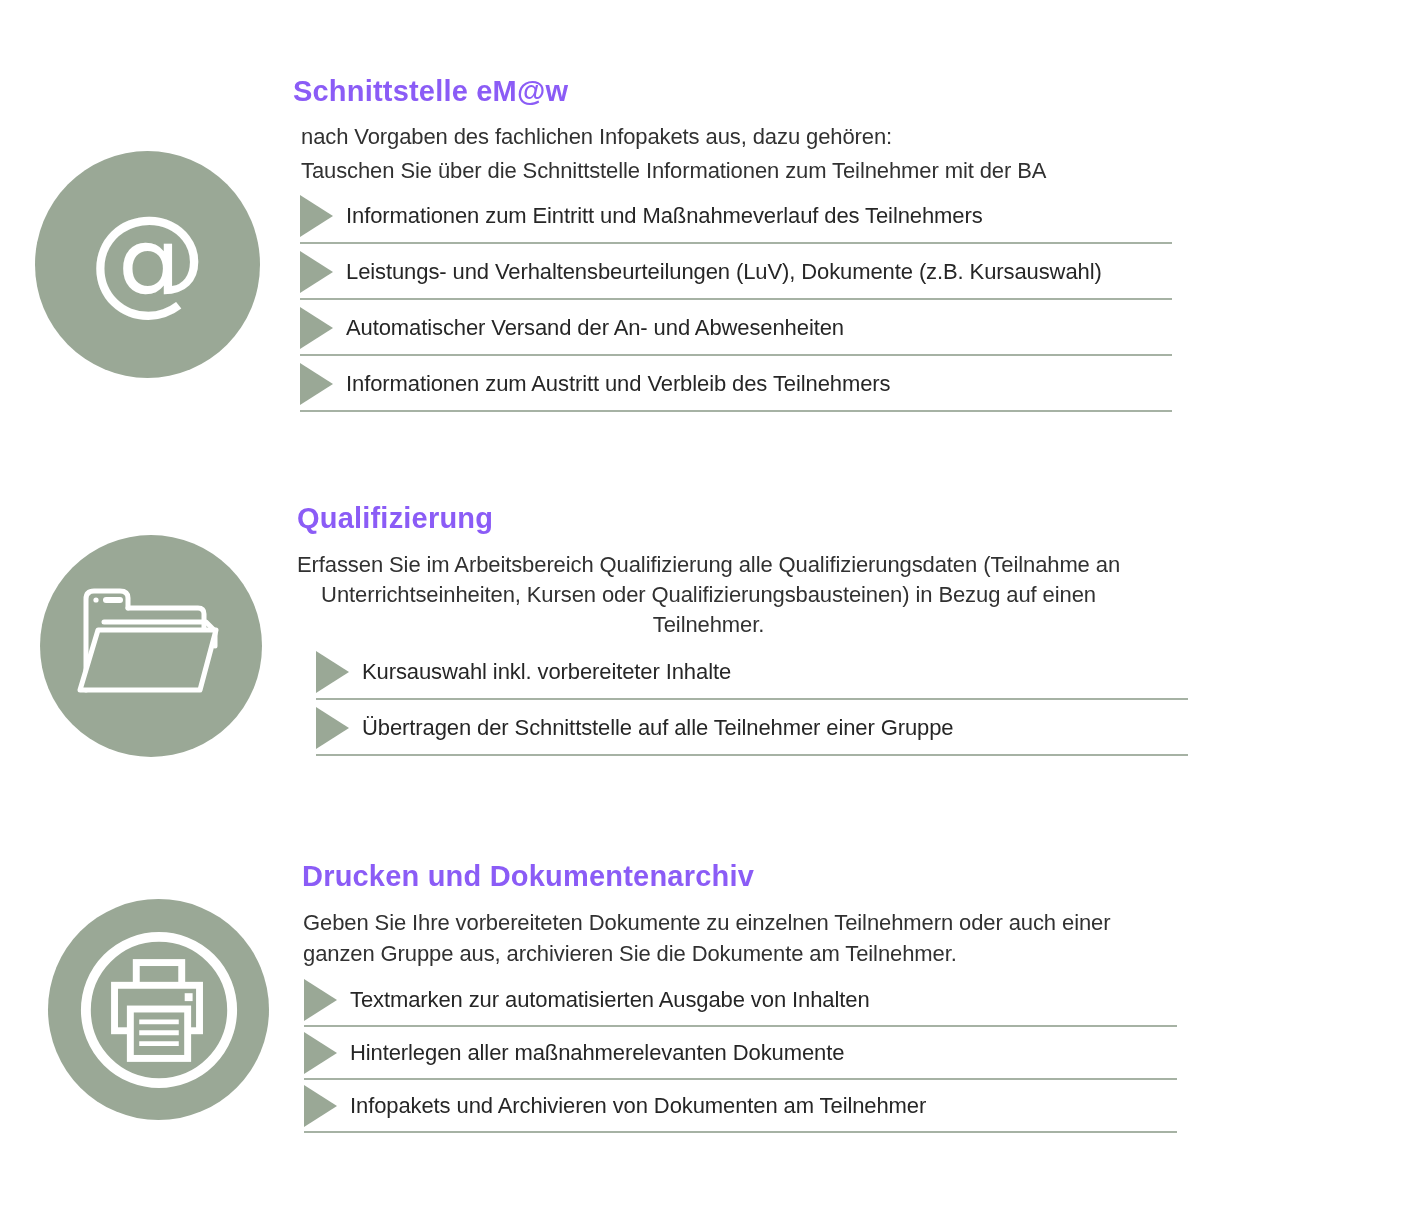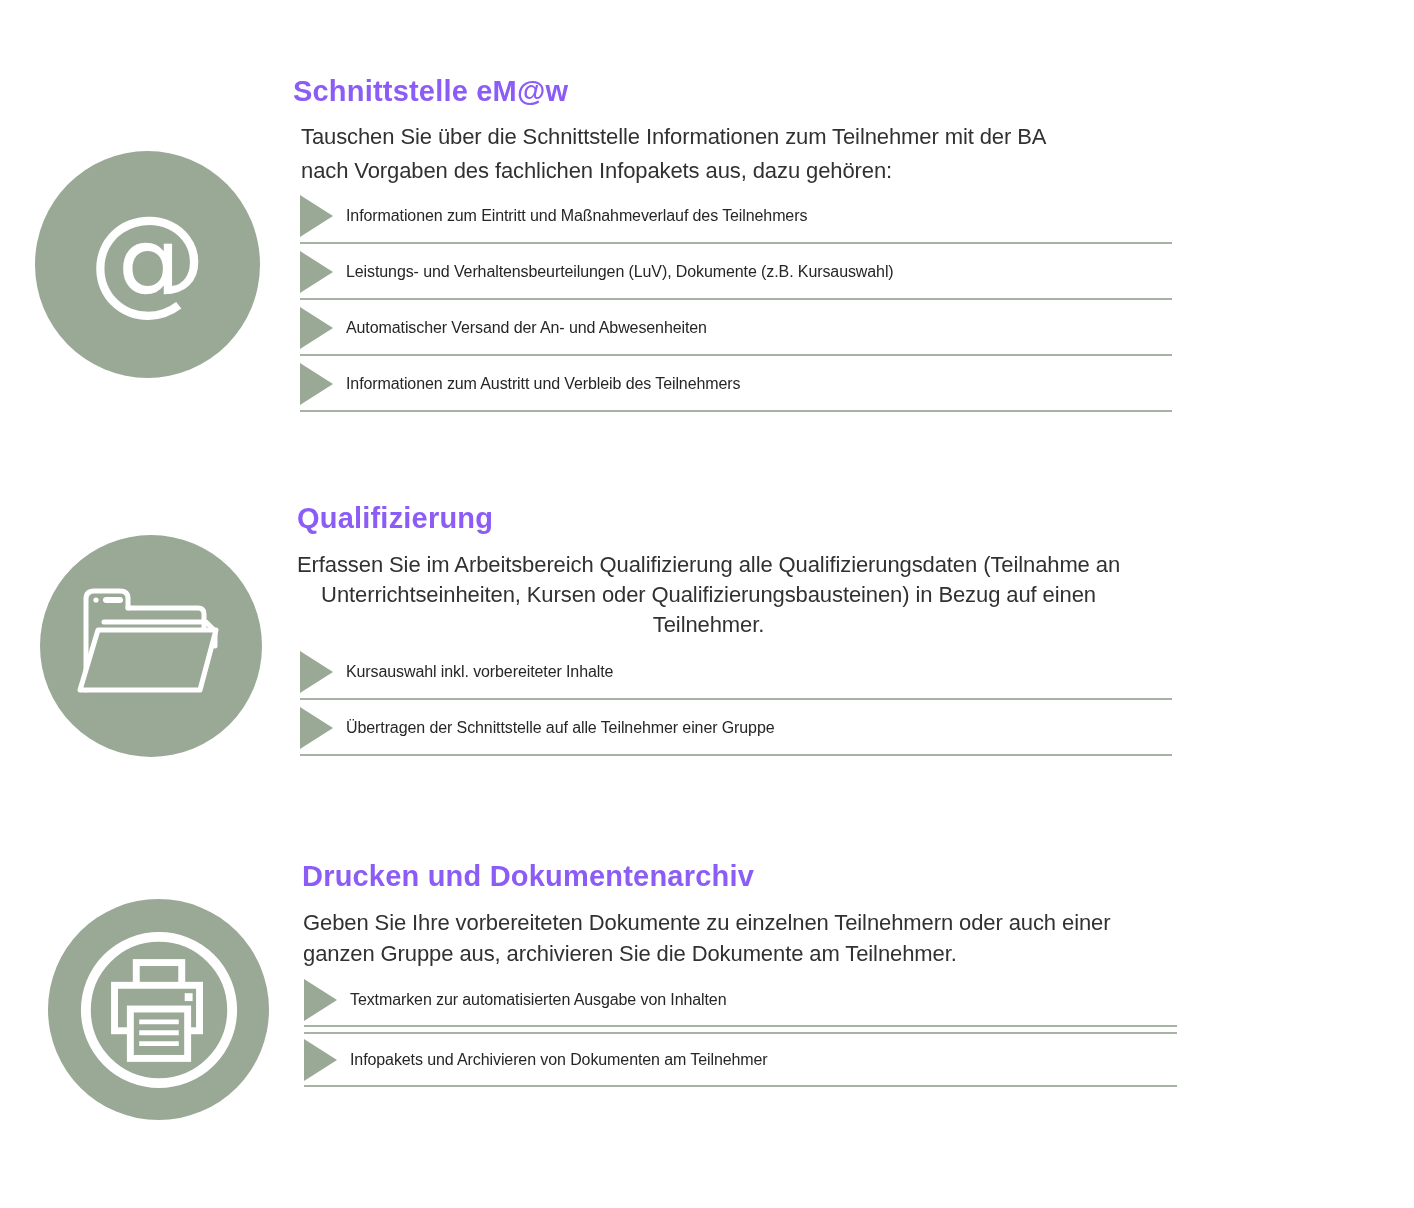--- a/index.html
+++ b/index.html
@@ -50,8 +50,8 @@
   <div class="sec-title" style="left:293px; top:74px;">Schnittstelle eM@w</div>
 
   <div class="sec-desc desc-lh34" style="left:301px; top:120px;">
+    <div>nach Vorgaben des fachlichen Infopakets aus, dazu gehören:</div>
     <div>Tauschen Sie über die Schnittstelle Informationen zum Teilnehmer mit der BA</div>
-    <div>nach Vorgaben des fachlichen Infopakets aus, dazu gehören:</div>
   </div>
 
   <div class="bullets pitch56" style="left:300px; top:195px; width:872px;">

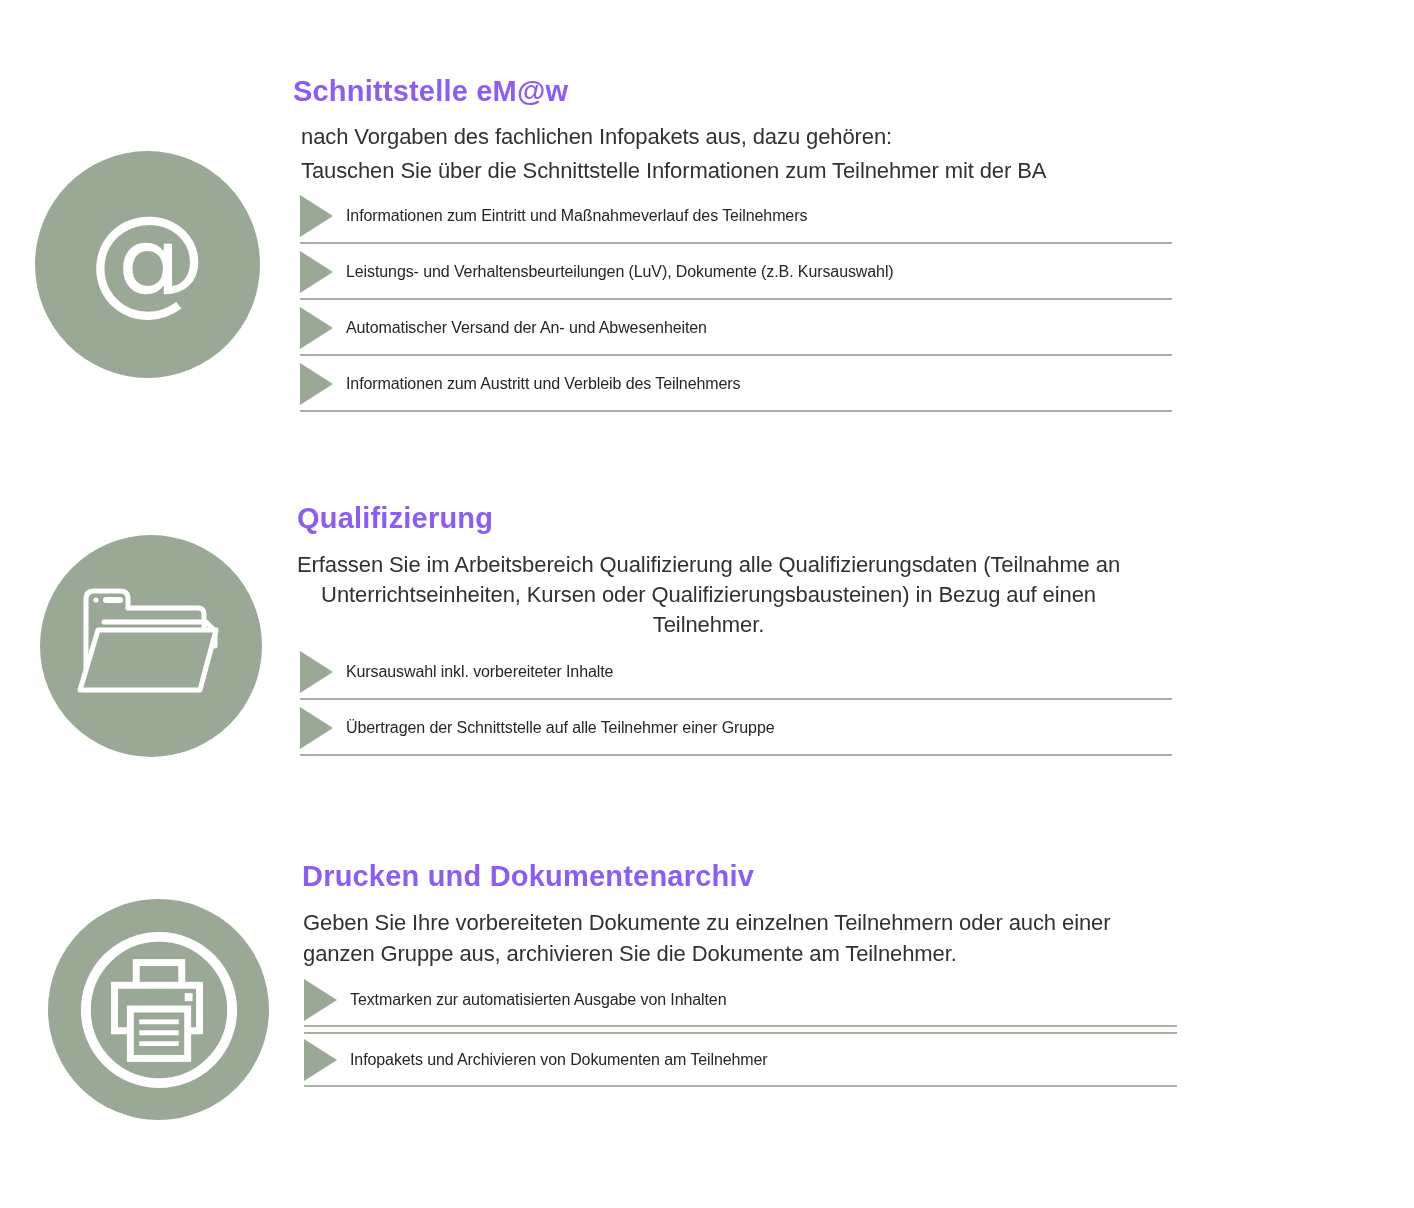--- a/index.html
+++ b/index.html
@@ -33,7 +33,7 @@
     border-top:21px solid transparent; border-bottom:21px solid transparent;
     border-left:33px solid #9AA896; margin-right:13px;
   }
-  .bullet-text { font-size:16px; color:#262626; white-space:nowrap; letter-spacing:-0.1px; }
+  .bullet-text { font-size:22px; color:#262626; white-space:nowrap; letter-spacing:-0.1px; }
   .sep { height:2px; background:#A6B2A4; }
   .pitch56 .sep { margin:5px 0 7px 0; }
   .pitch53 .sep { margin:4px 0 5px 0; }

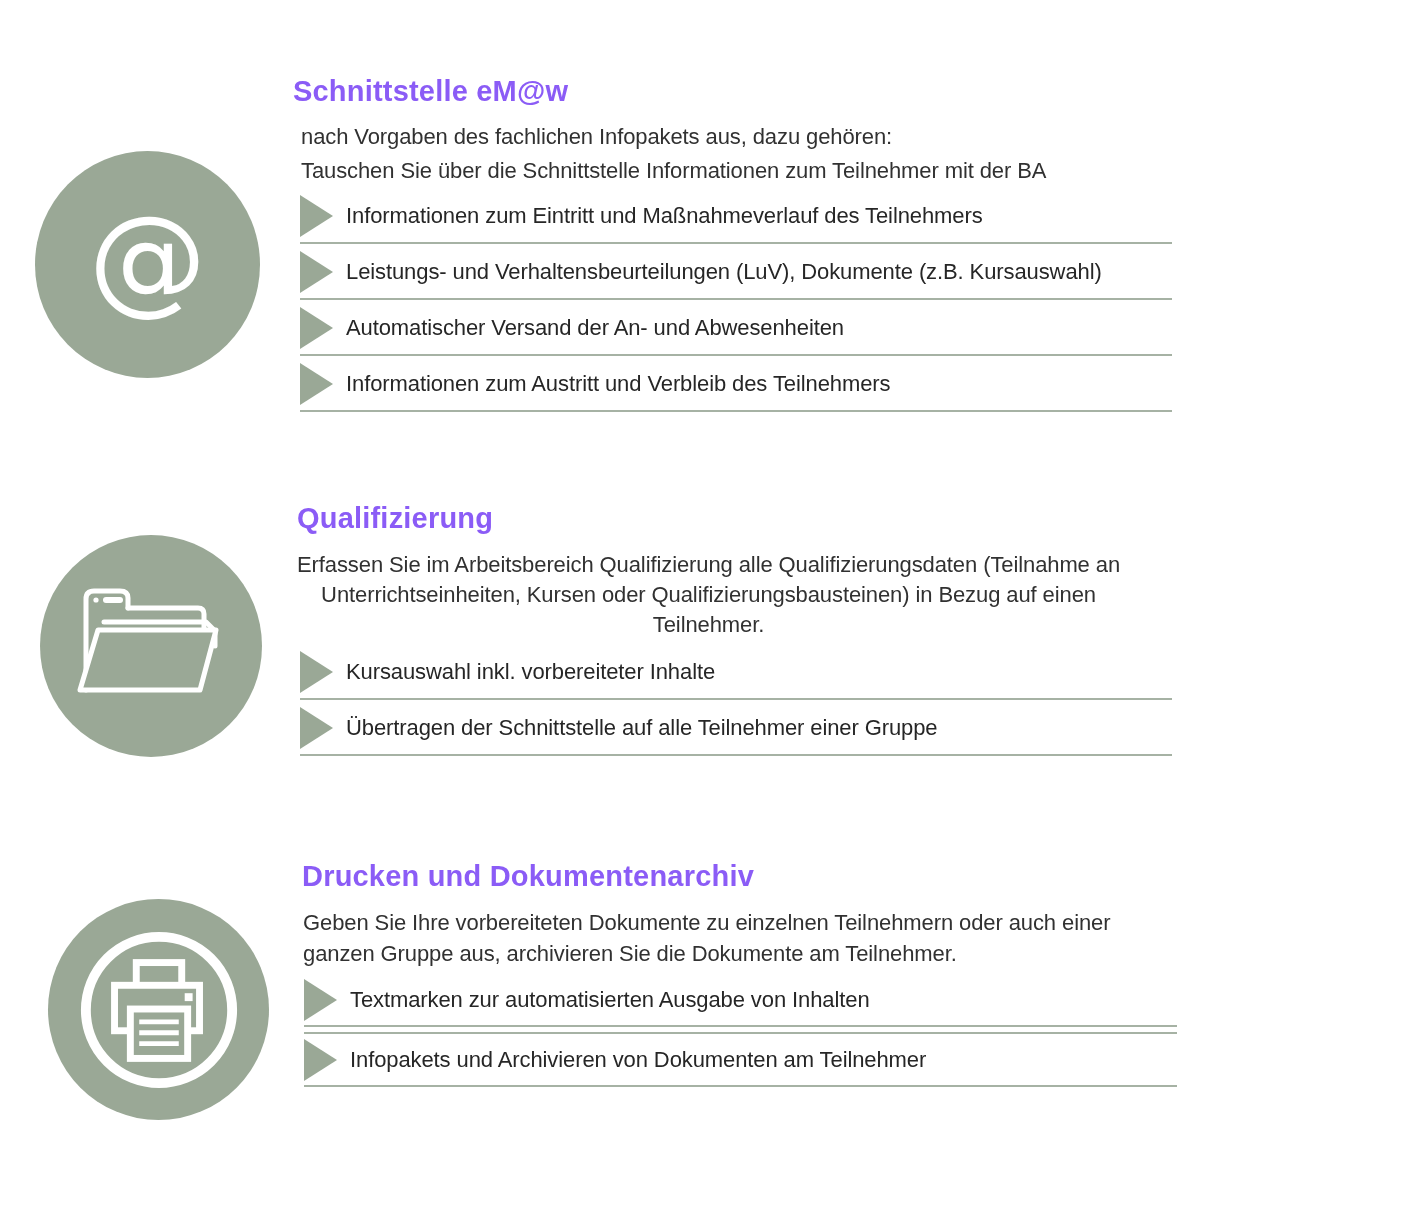--- a/index.html
+++ b/index.html
@@ -98,7 +98,7 @@
     <div>Teilnehmer.</div>
   </div>
 
-  <div class="bullets pitch56" style="left:300px; top:651px; width:872px;">
+  <div class="bullets pitch56" style="left:316px; top:651px; width:872px;">
     <div class="bullet-row">
       <span class="tri"></span>
       <span class="bullet-text">Kursauswahl inkl. vorbereiteter Inhalte</span>

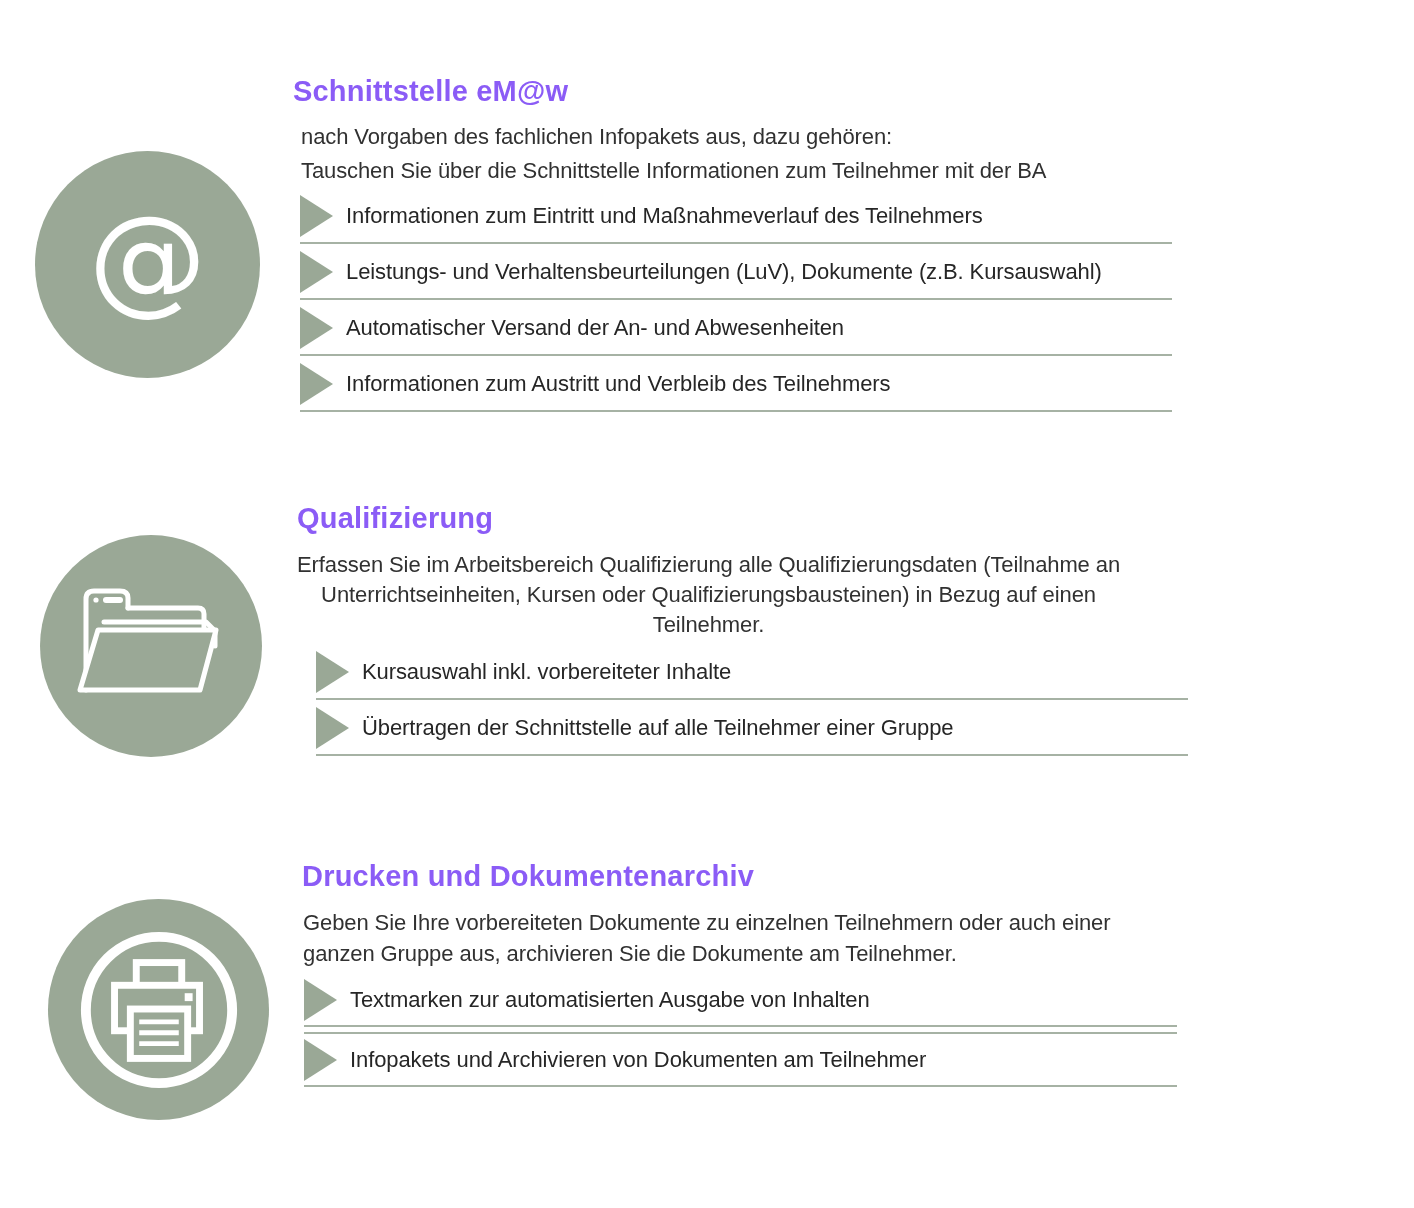--- a/index.html
+++ b/index.html
@@ -139,6 +139,10 @@
       <span class="bullet-text">Textmarken zur automatisierten Ausgabe von Inhalten</span>
     </div>
     <div class="sep"></div>
+    <div class="bullet-row">
+      <span class="tri"></span>
+      <span class="bullet-text">Hinterlegen aller maßnahmerelevanten Dokumente</span>
+    </div>
     <div class="sep"></div>
     <div class="bullet-row">
       <span class="tri"></span>

